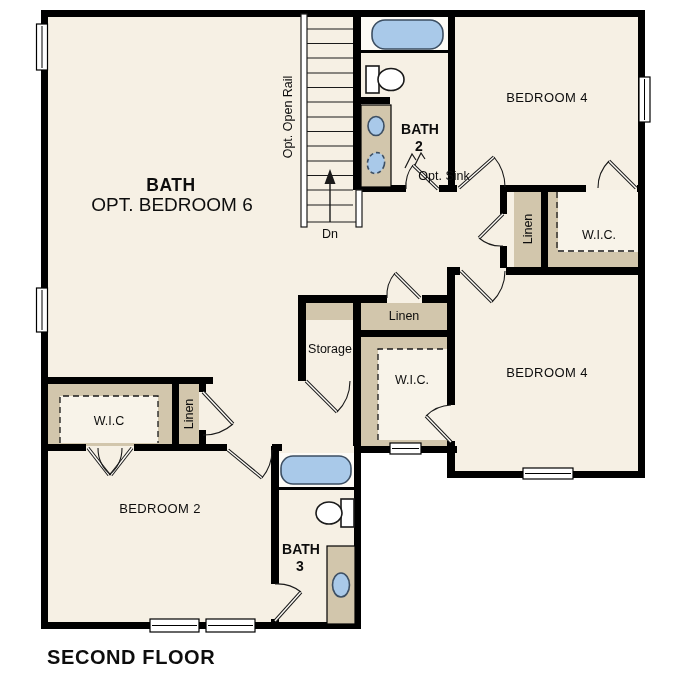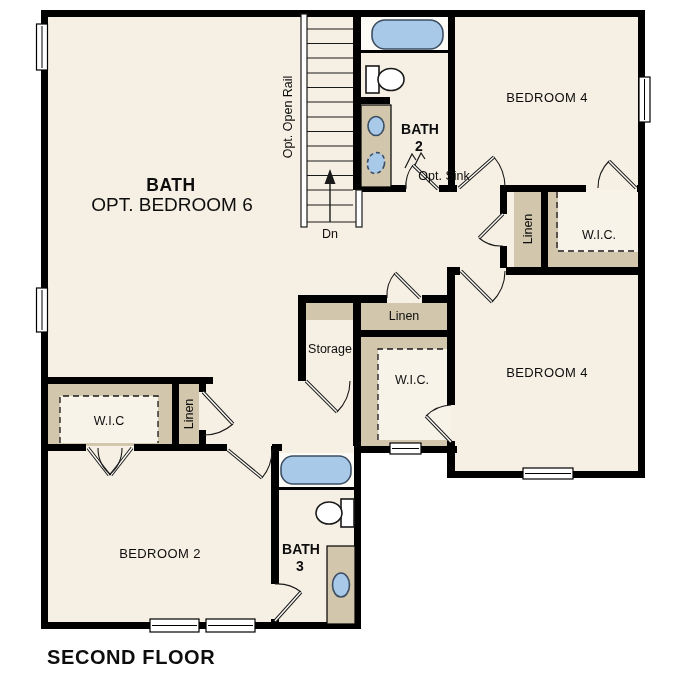--- a/index.html
+++ b/index.html
@@ -251,7 +251,7 @@
   <div class="lbl sub" style="left:172px;top:205px;">OPT. BEDROOM 6</div>
   <div class="lbl room" style="left:547px;top:97px;">BEDROOM 4</div>
   <div class="lbl room" style="left:547px;top:372px;">BEDROOM 4</div>
-  <div class="lbl room" style="left:160px;top:553px;">BEDROOM 2</div>
+  <div class="lbl room" style="left:160px;top:508px;">BEDROOM 2</div>
   <div class="lbl bath" style="left:420px;top:129px;">BATH</div>
   <div class="lbl bath" style="left:419px;top:146px;">2</div>
   <div class="lbl bath" style="left:301px;top:549px;">BATH</div>

